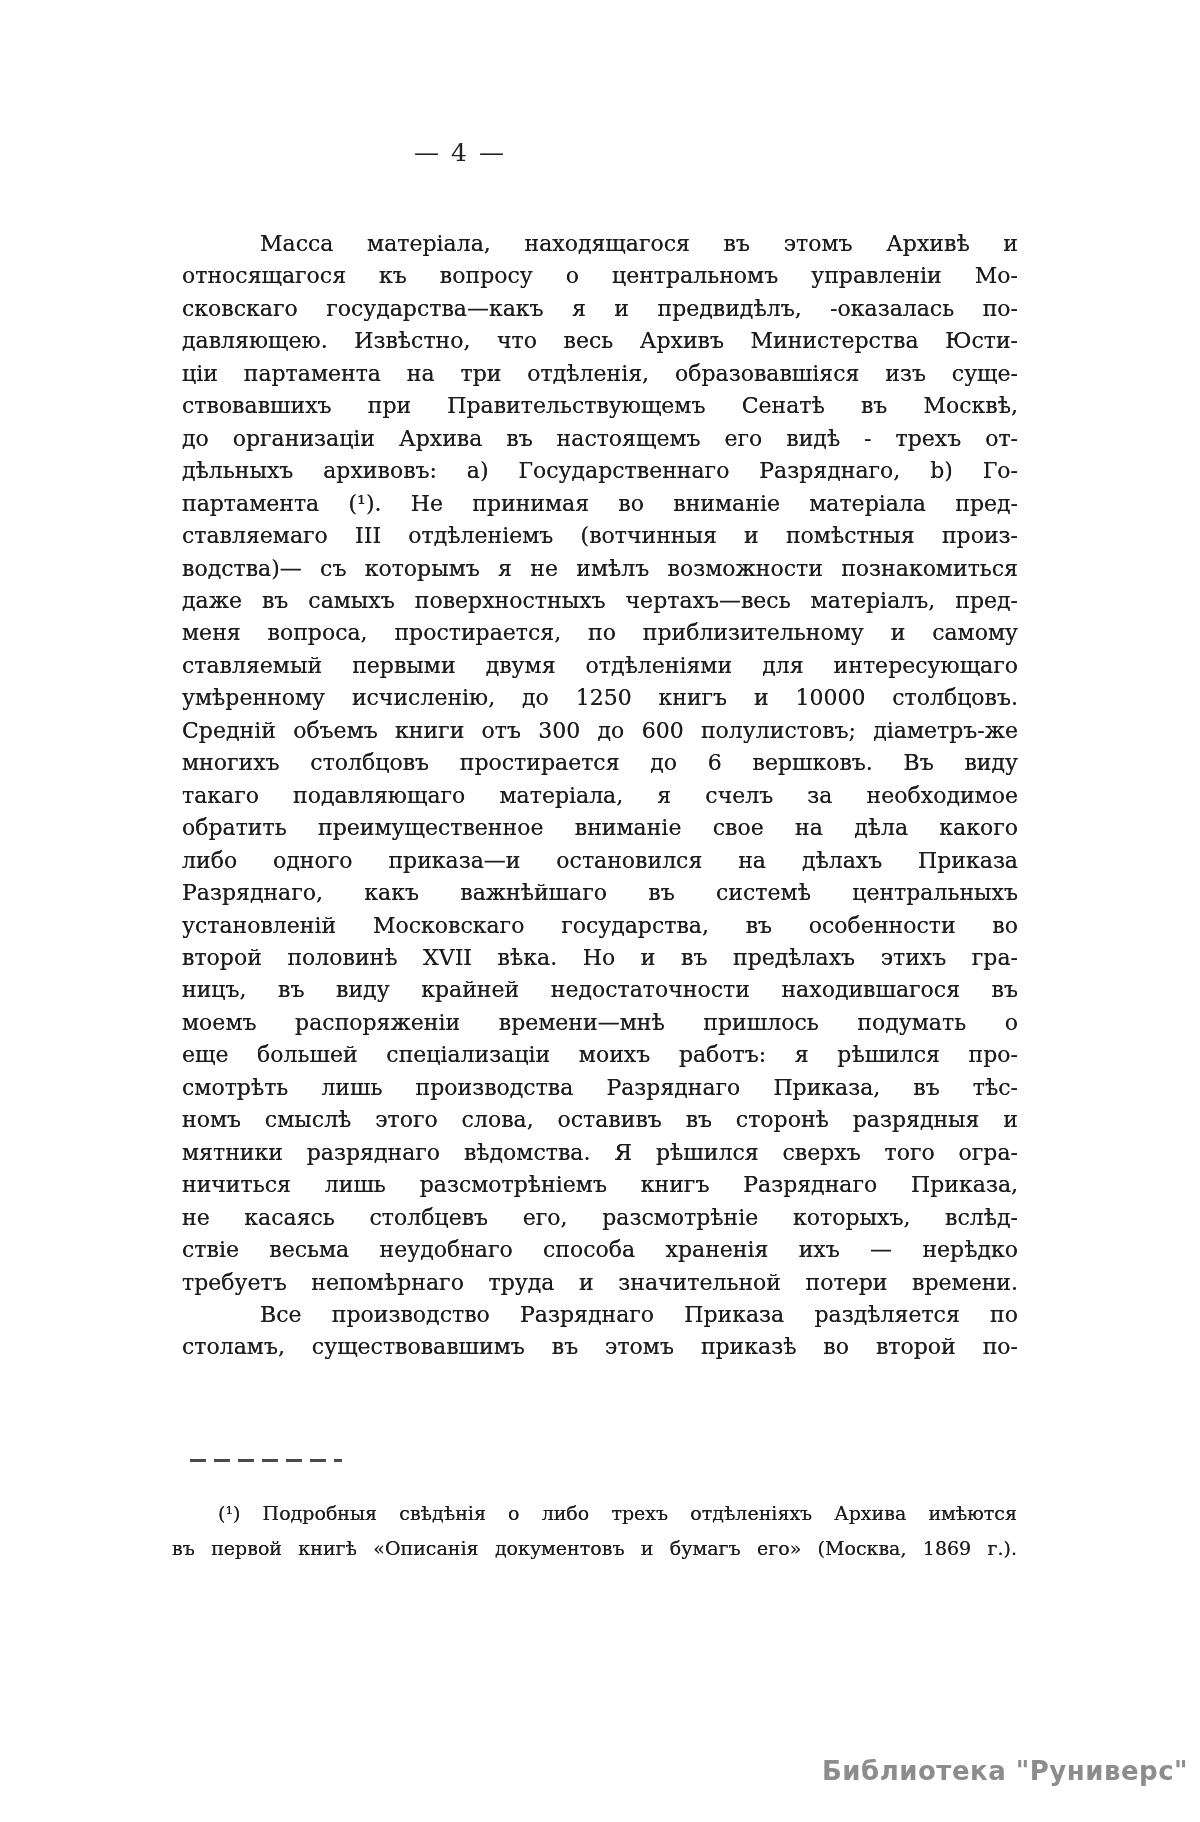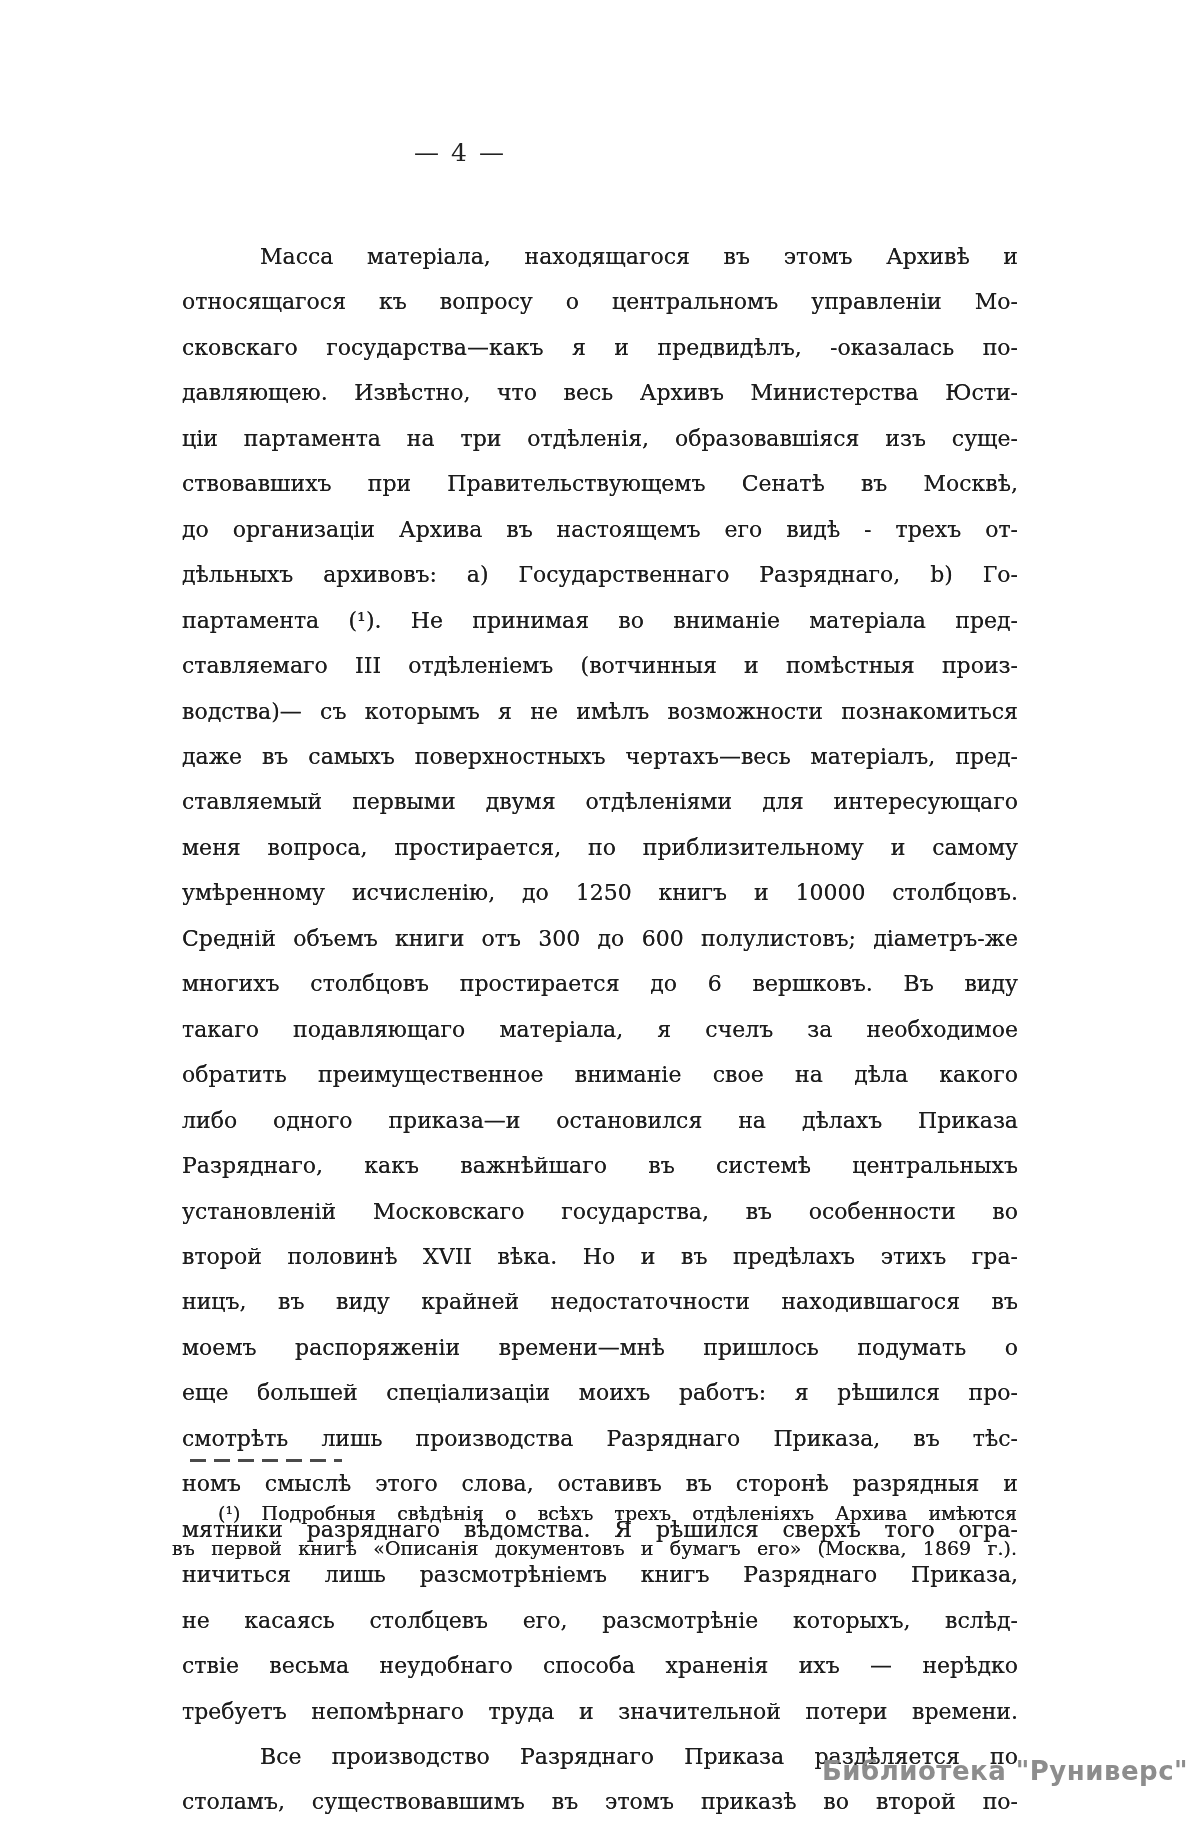--- a/index.html
+++ b/index.html
@@ -36,7 +36,6 @@
     text-align: justify;
     text-align-last: justify;
     white-space: normal;
-    margin-top: 13px;
   }
   .first-indent > .line:first-child { padding-left: 78px; }
   .italic { }

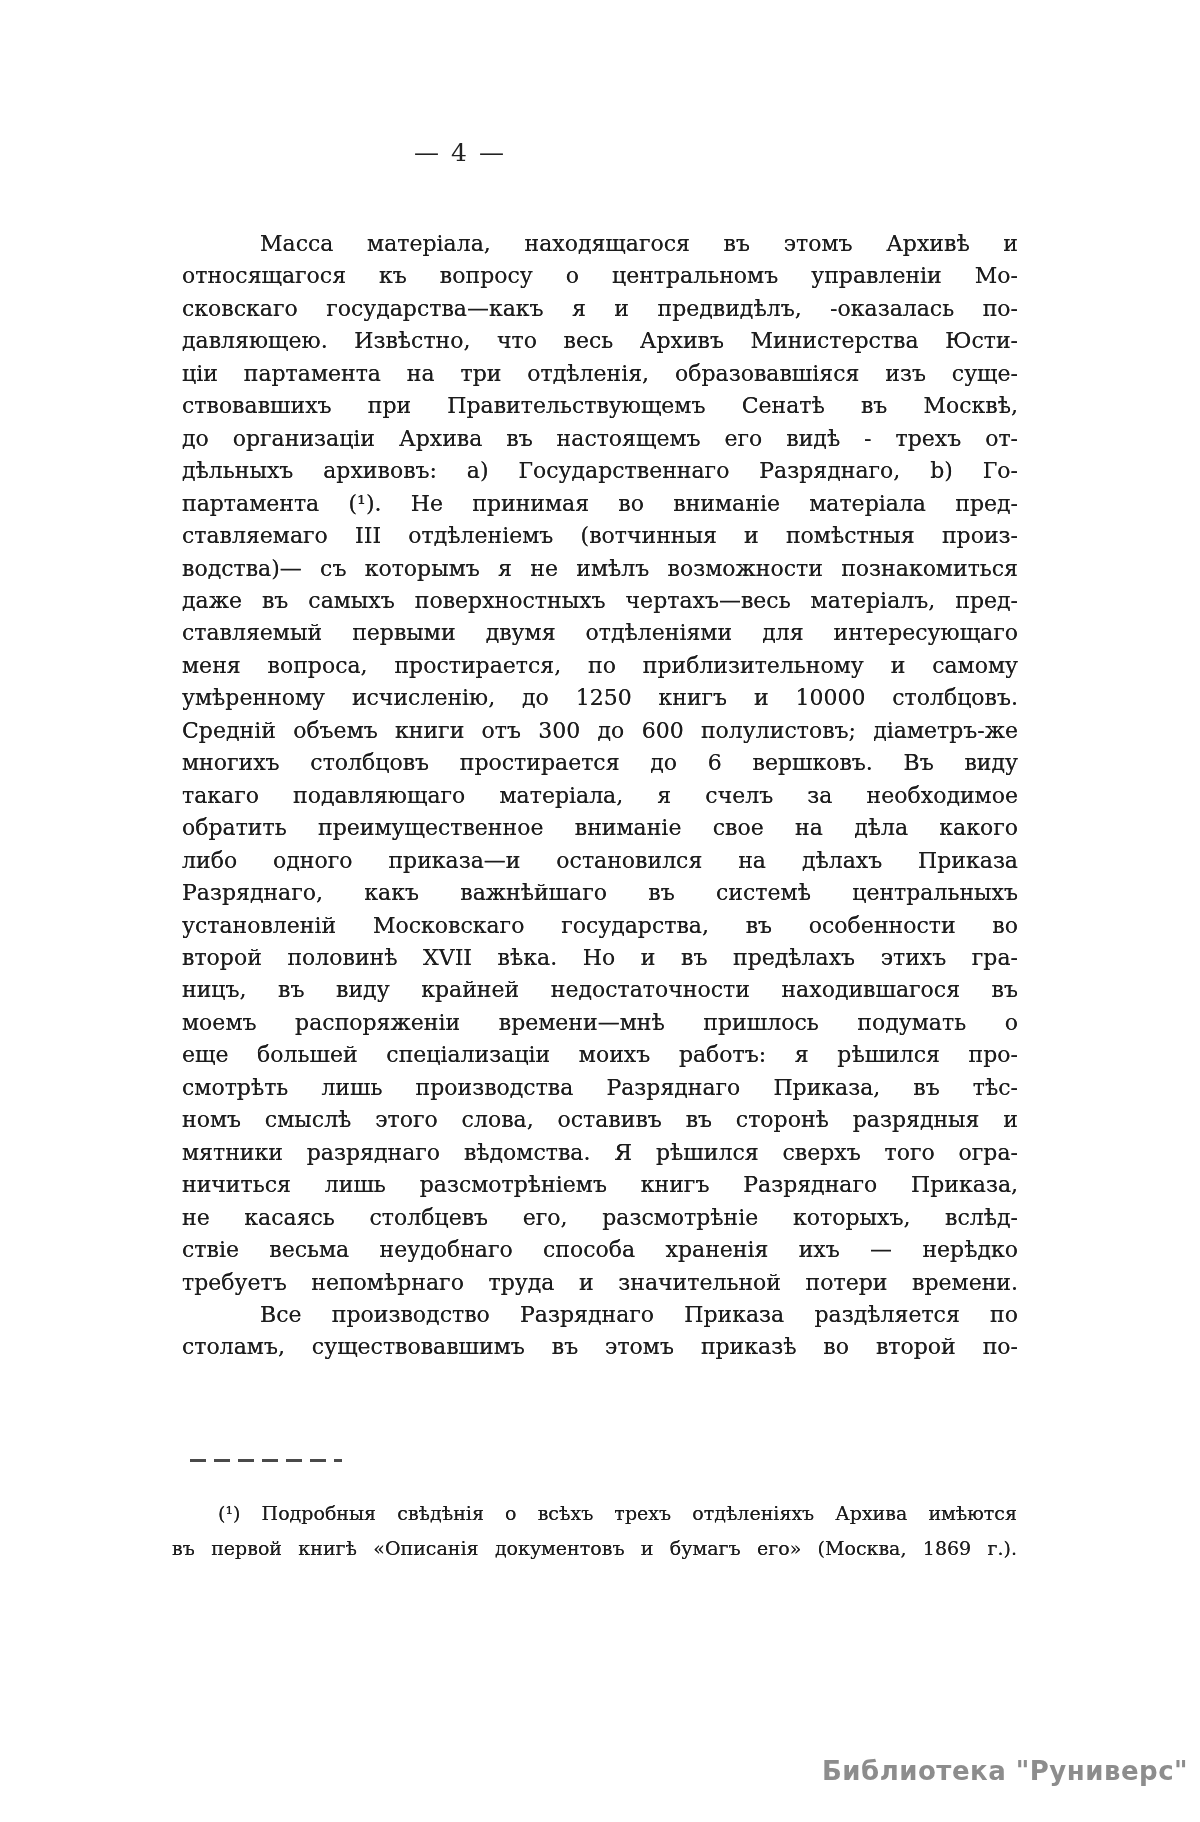--- a/index.html
+++ b/index.html
@@ -93,8 +93,8 @@
         <div class="line">ставляемаго III отдѣленіемъ (вотчинныя и помѣстныя произ-</div>
         <div class="line">водства)— съ которымъ я не имѣлъ возможности познакомиться</div>
         <div class="line">даже въ самыхъ поверхностныхъ чертахъ—весь матеріалъ, пред-</div>
+        <div class="line">меня вопроса, простирается, по приблизительному и самому</div>
         <div class="line">ставляемый первыми двумя отдѣленіями для интересующаго</div>
-        <div class="line">меня вопроса, простирается, по приблизительному и самому</div>
         <div class="line">умѣренному исчисленію, до 1250 книгъ и 10000 столбцовъ.</div>
         <div class="line">Средній объемъ книги отъ 300 до 600 полулистовъ; діаметръ-же</div>
         <div class="line">многихъ столбцовъ простирается до 6 вершковъ. Въ виду</div>

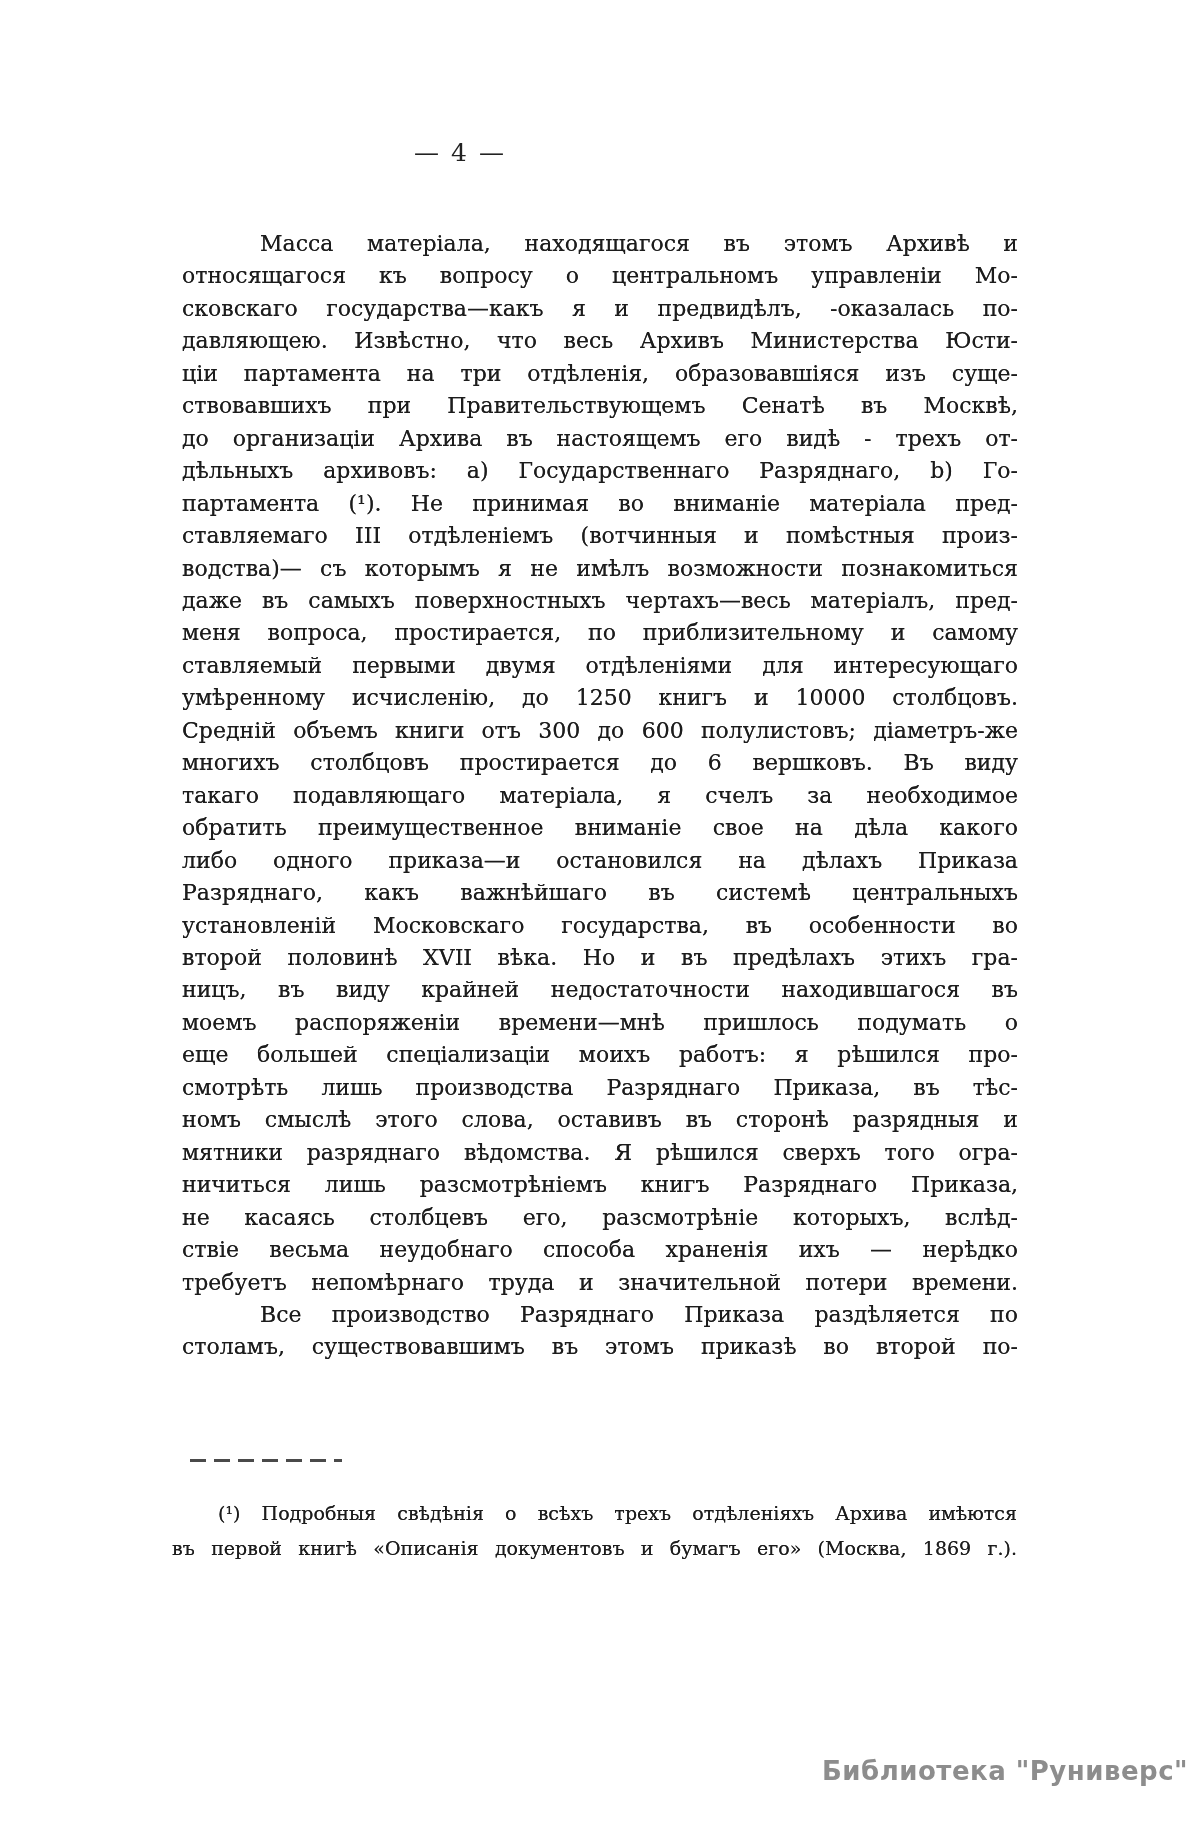--- a/index.html
+++ b/index.html
@@ -130,7 +130,7 @@
 
   <div class="footnote">
     <div class="footnote-lines">
-        <div class="fline">(¹) Подробныя свѣдѣнія о всѣхъ трехъ отдѣленіяхъ Архива имѣются</div>
+        <div class="fline">(¹) Подробныя свѣдѣнія о либо трехъ отдѣленіяхъ Архива имѣются</div>
         <div class="fline">въ первой книгѣ «Описанія документовъ и бумагъ его» (Москва, 1869 г.).</div>
       </div>
   </div>

